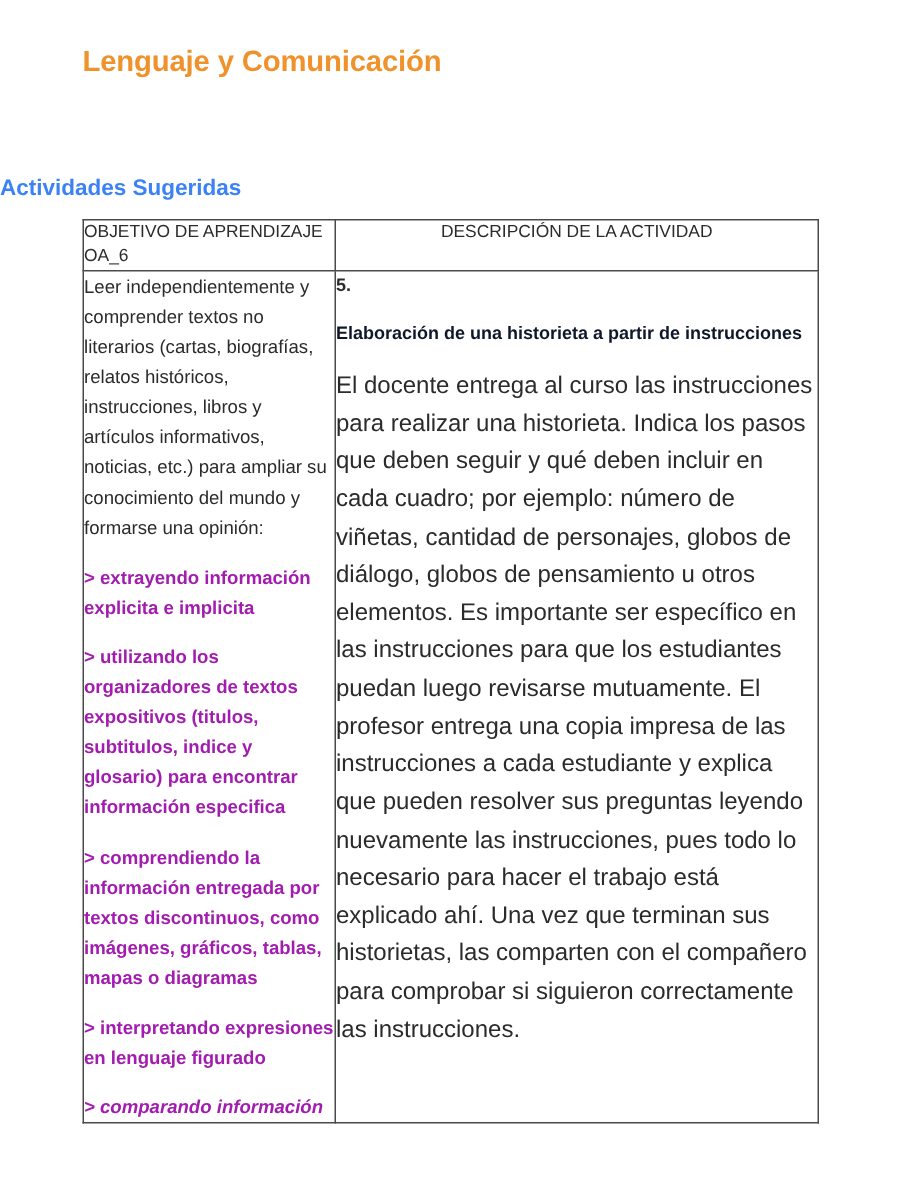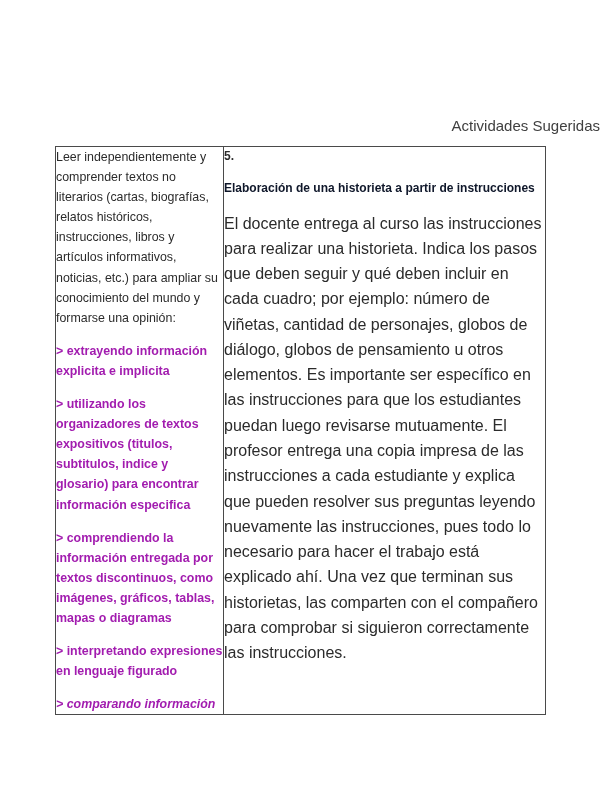--- a/index.html
+++ b/index.html
@@ -166,6 +166,7 @@
 
 <div class="header">
   <div class="header-left">
+    <div class="subject-title">Lenguaje y Comunicación</div>
   </div>
 </div>
 

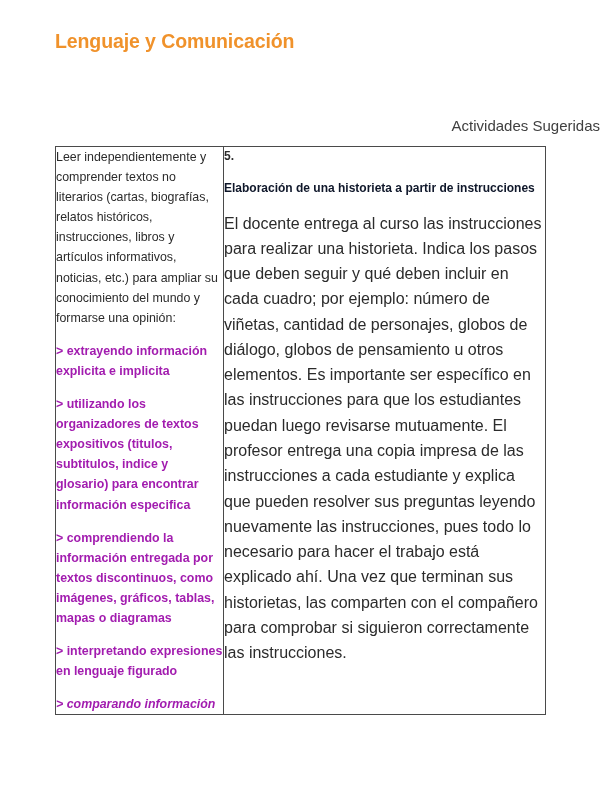--- a/index.html
+++ b/index.html
@@ -74,10 +74,10 @@
     left: 0;
     top: 117px;
     width: 600px;
-    text-align: right;
+    text-align: left;
     font-size: 15px;
-    font-weight: normal;
-    color: #404040;
+    font-weight: bold;
+    color: #3b82f6;
   }
 
   

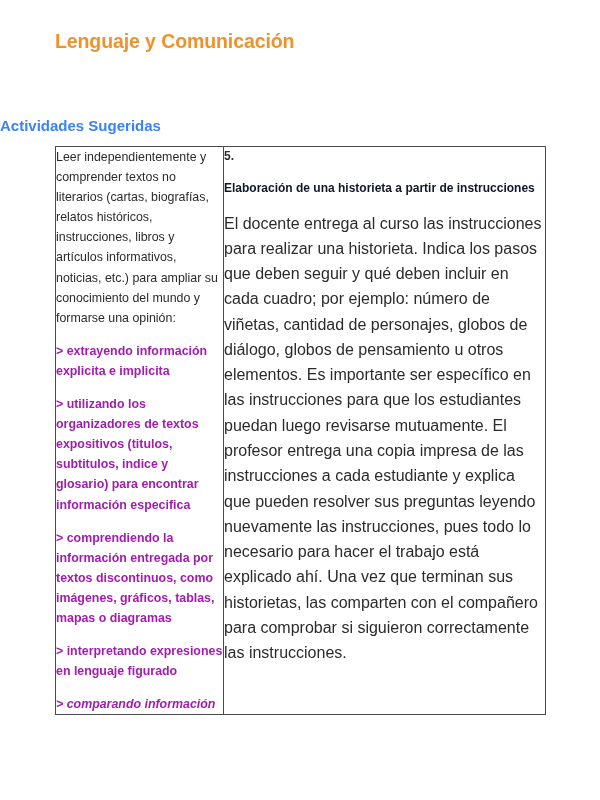--- a/index.html
+++ b/index.html
@@ -179,6 +179,14 @@
   </colgroup>
   <tbody>
     <tr>
+      <td class="th-cell">
+        <div class="th-objective">OBJETIVO DE APRENDIZAJE OA_6</div>
+      </td>
+      <td class="th-cell">
+        <div class="th-description">DESCRIPCIÓN DE LA ACTIVIDAD</div>
+      </td>
+    </tr>
+    <tr>
       <td class="objective-cell">
         <p class="objective-intro">Leer independientemente y comprender textos no literarios (cartas, biografías, relatos históricos, instrucciones, libros y artículos informativos, noticias, etc.) para ampliar su conocimiento del mundo y formarse una opinión:</p>
         <p class="objective-bullet">&gt; extrayendo información explicita e implicita</p>

